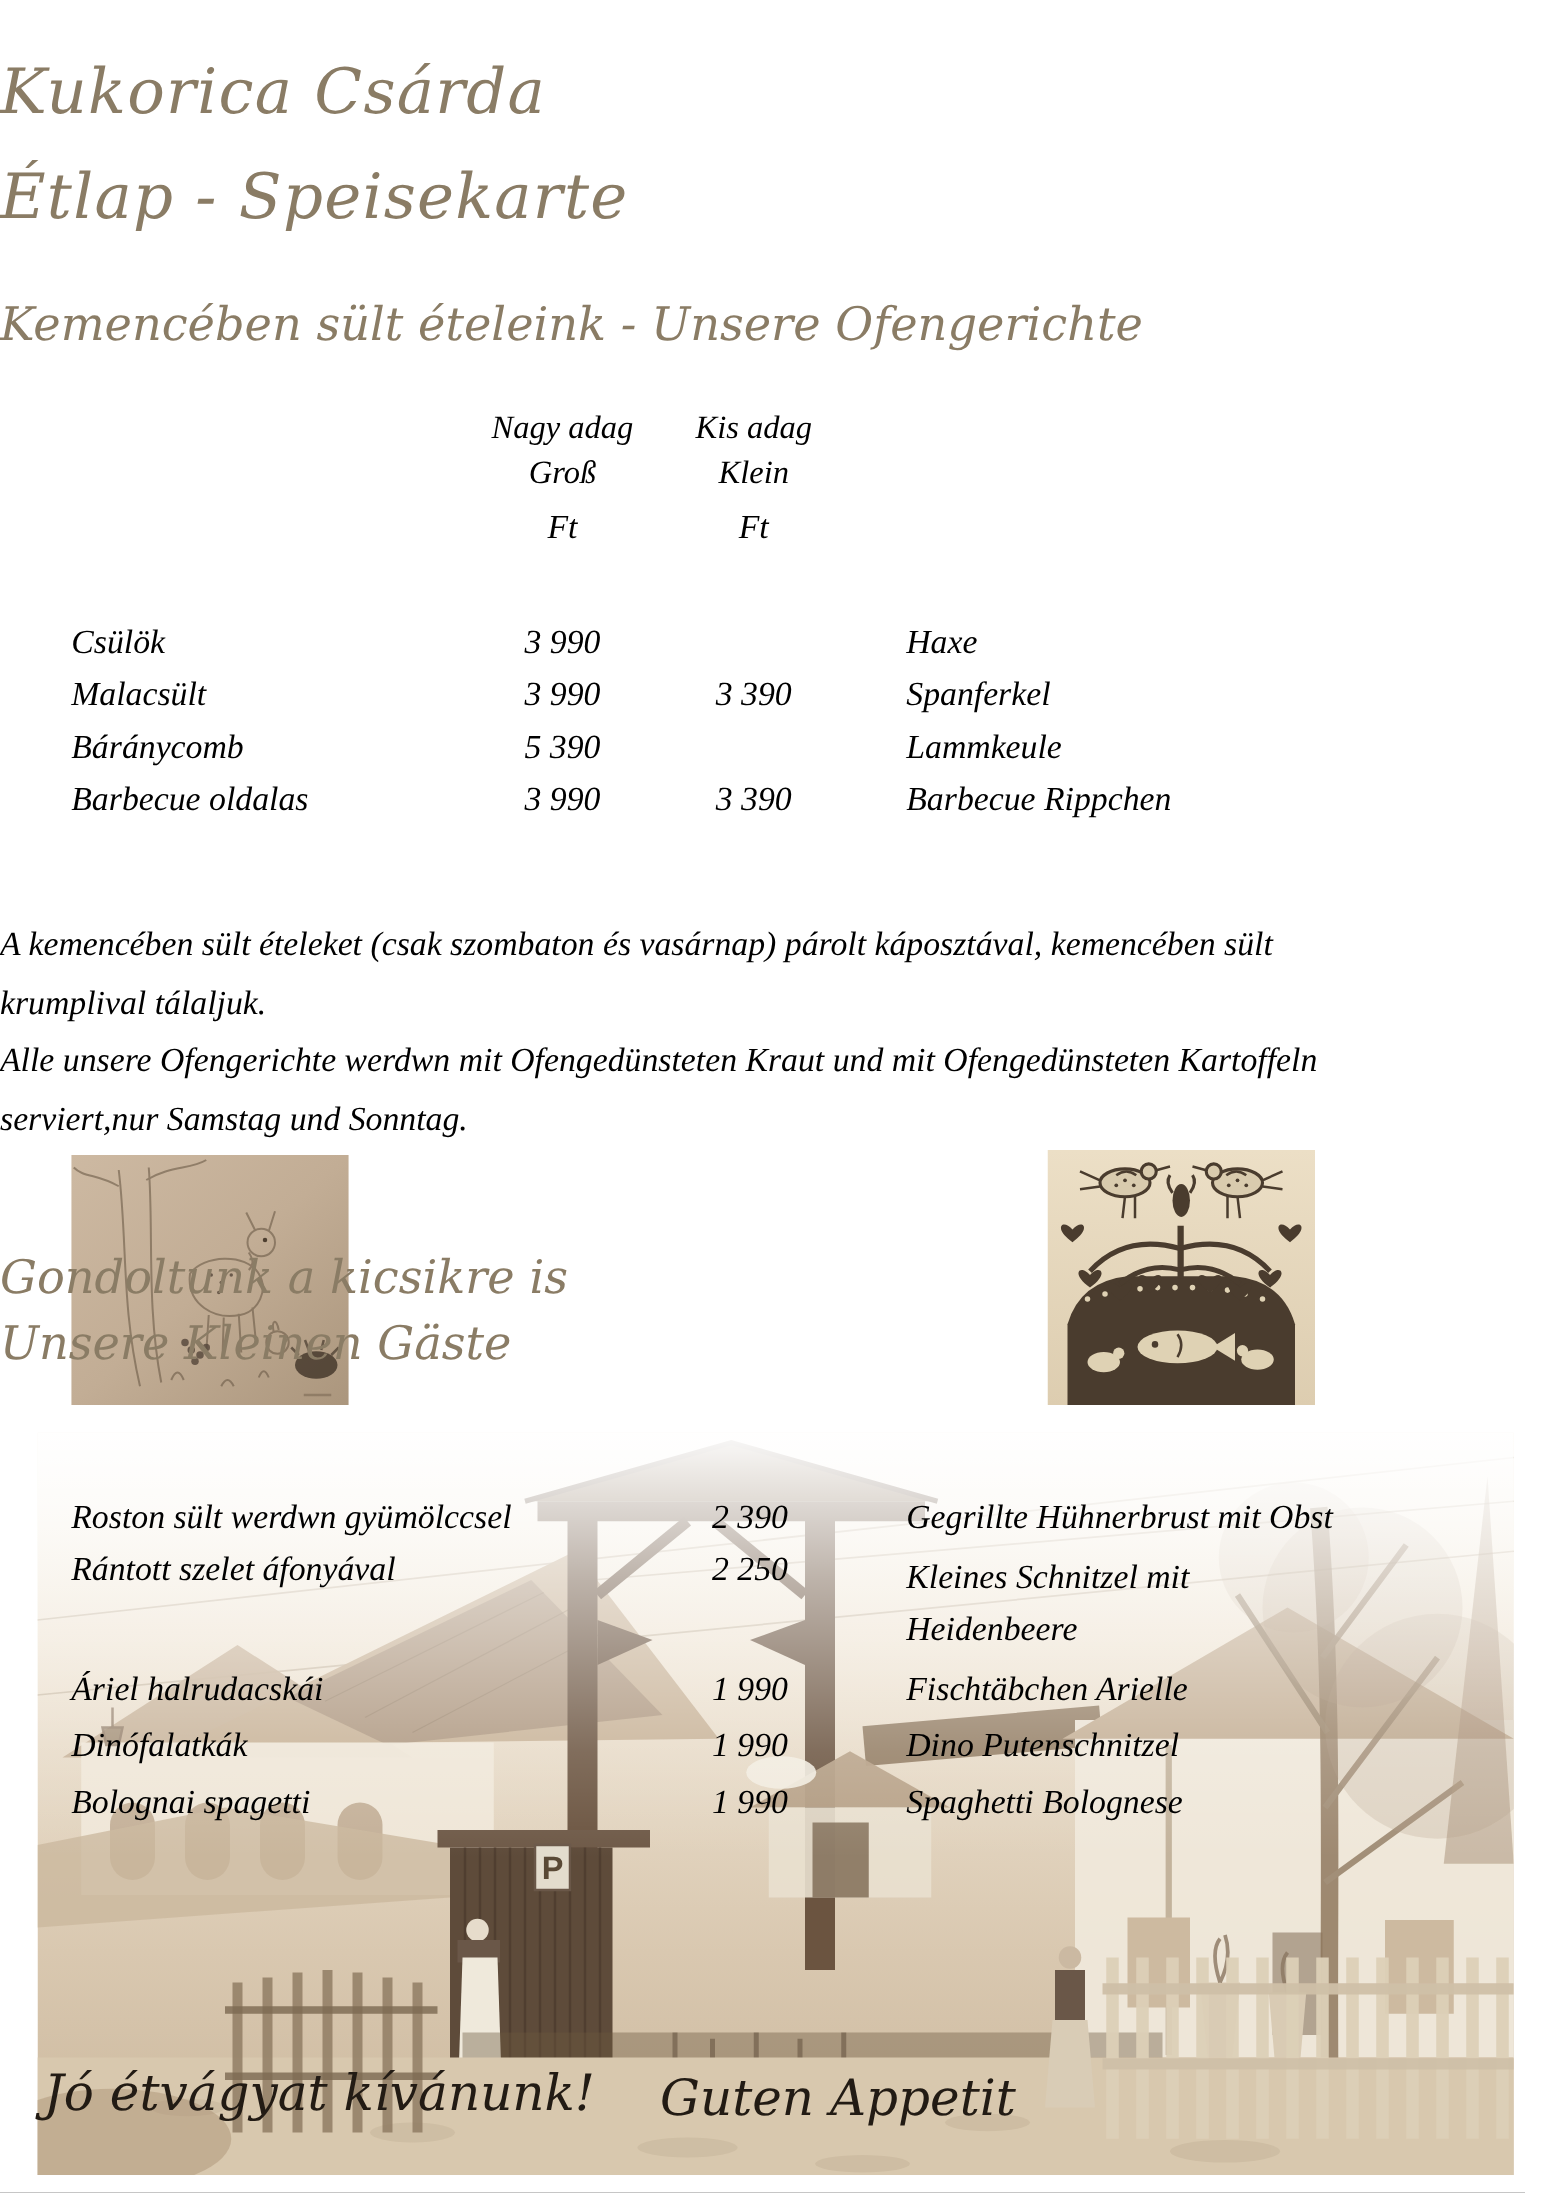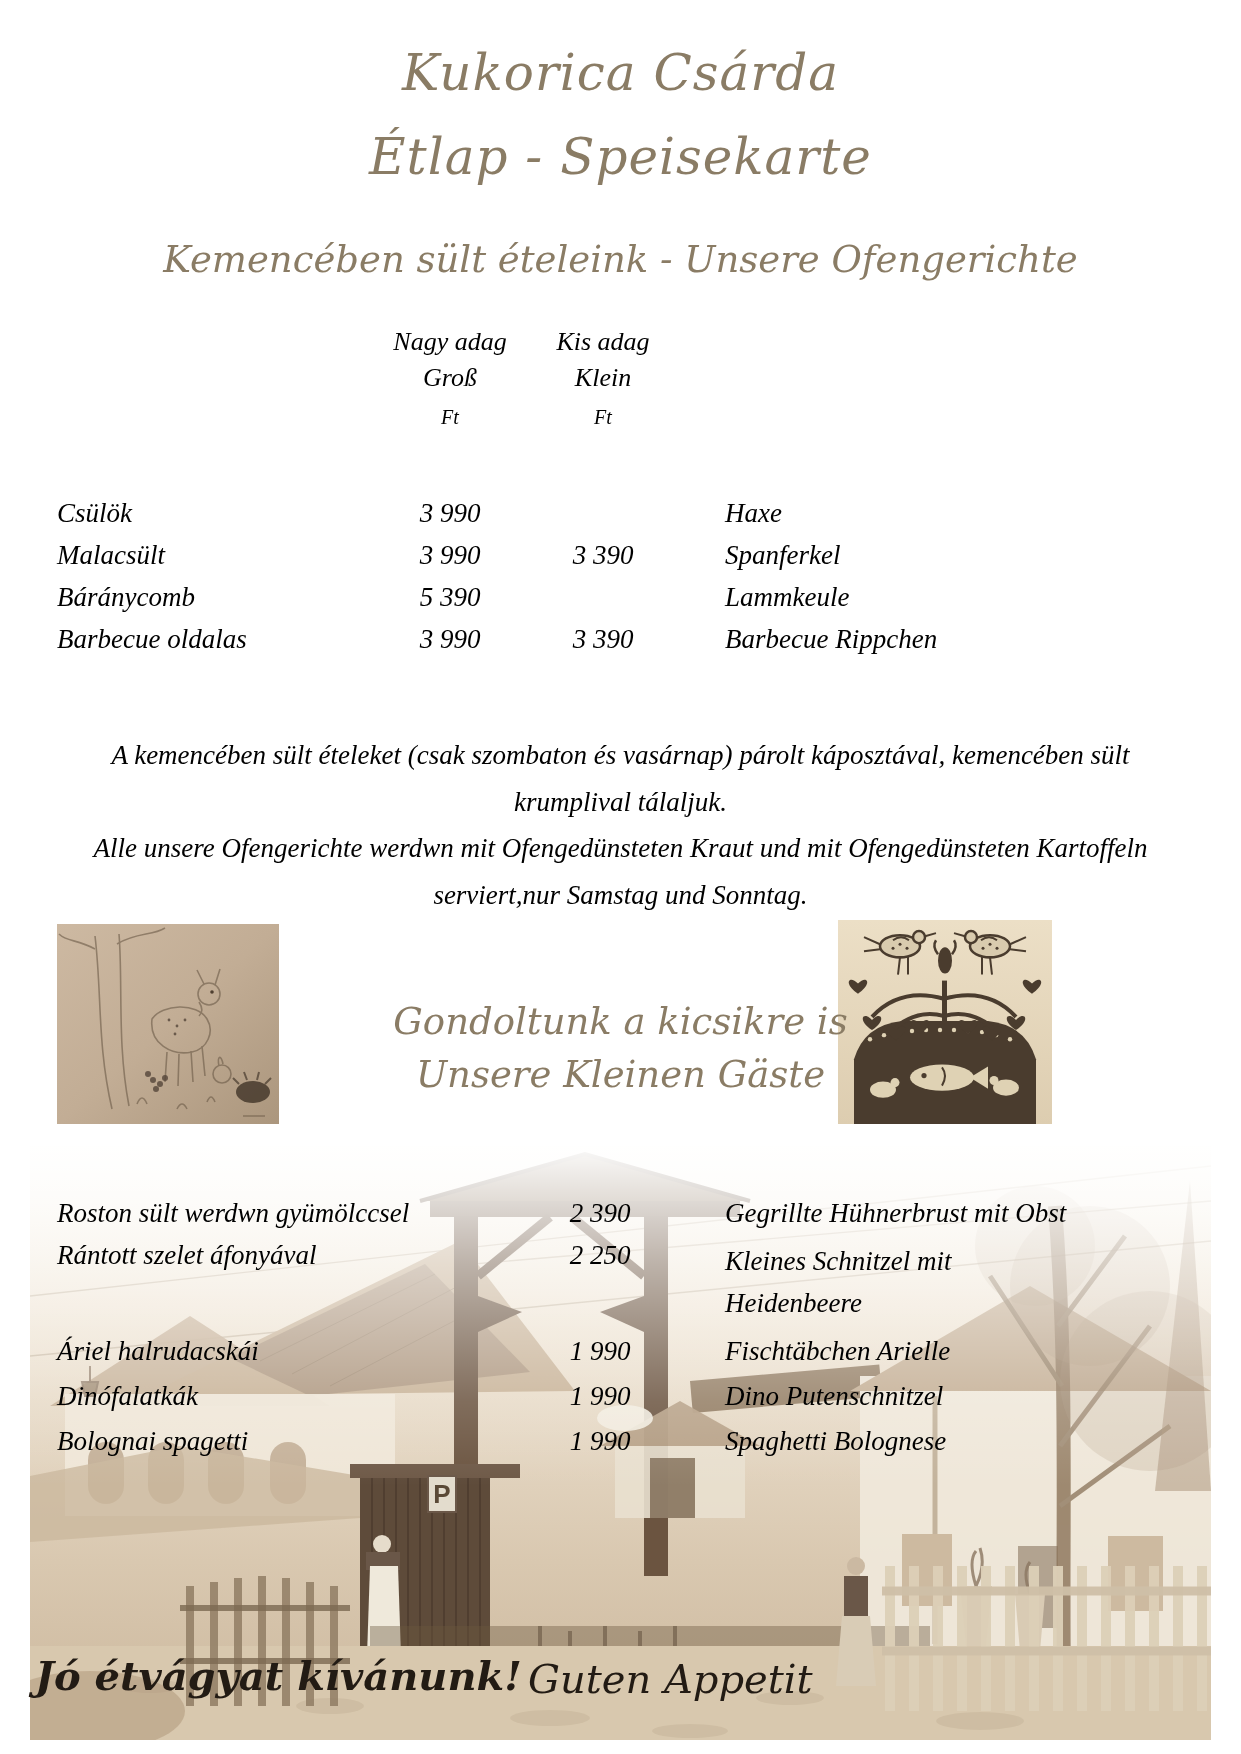--- a/index.html
+++ b/index.html
@@ -6,7 +6,7 @@
   .page{position:relative;width:1241px;height:1754px;margin:0 auto;background:#ffffff;overflow:hidden;
         font-family:"Liberation Serif",serif;}
   .abs{position:absolute;}
-  .center{left:0;right:0;text-align:center;}
+  .center{left:0;right:0;text-align:left;}
   .script{font-family:"DejaVu Serif",serif;font-style:italic;color:#8a7c65;}
   .ink{font-style:italic;color:#000000;}
   #title{top:44px;font-size:50px;letter-spacing:1px;}

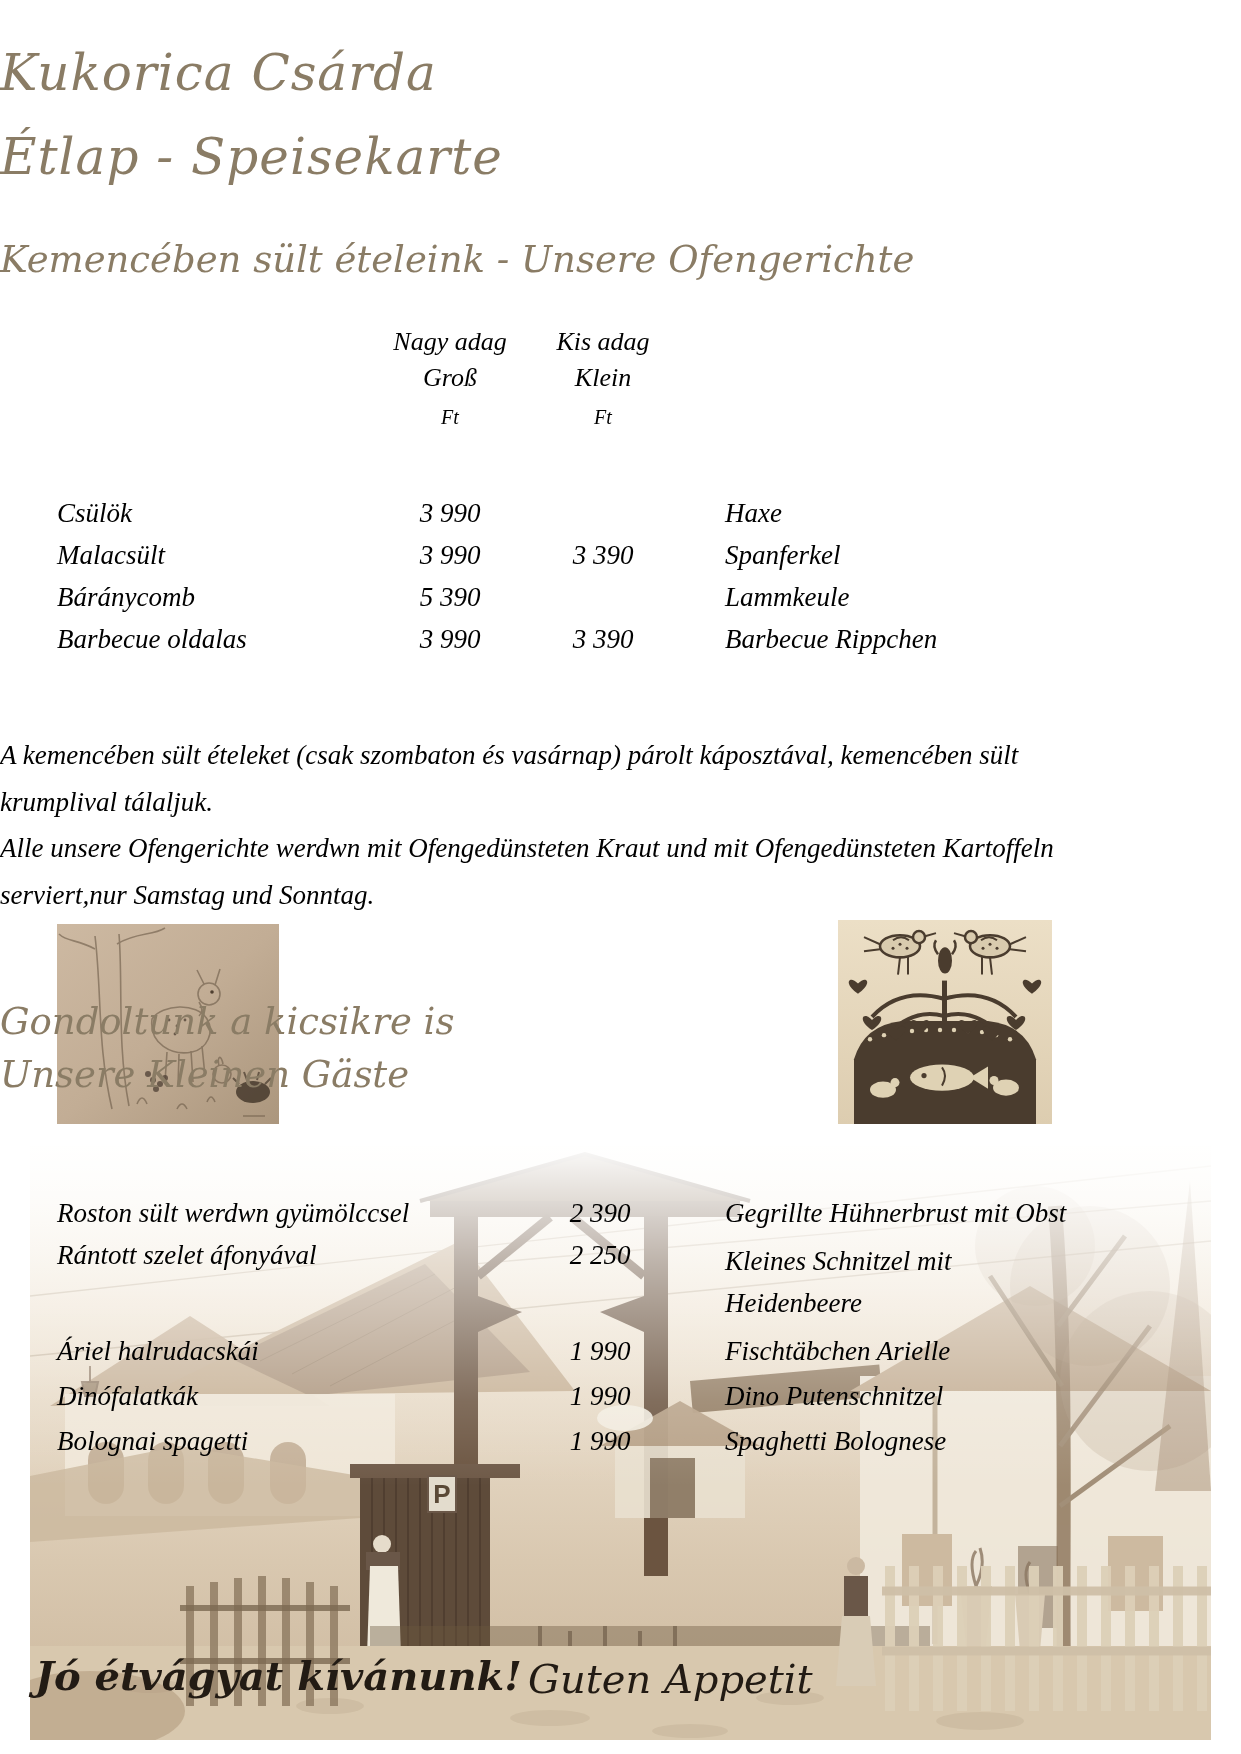--- a/index.html
+++ b/index.html
@@ -15,7 +15,7 @@
   .colhead{font-size:26px;line-height:36px;text-align:center;}
   #col-large{left:368px;width:164px;top:324px;}
   #col-small{left:528px;width:150px;top:324px;}
-  .ft{font-size:20px;text-align:center;}
+  .ft{font-size:27px;text-align:center;}
   #ft-large{left:368px;width:164px;top:406px;}
   #ft-small{left:528px;width:150px;top:406px;}
   .mrow{position:absolute;left:0;right:0;height:42px;font-size:27px;}

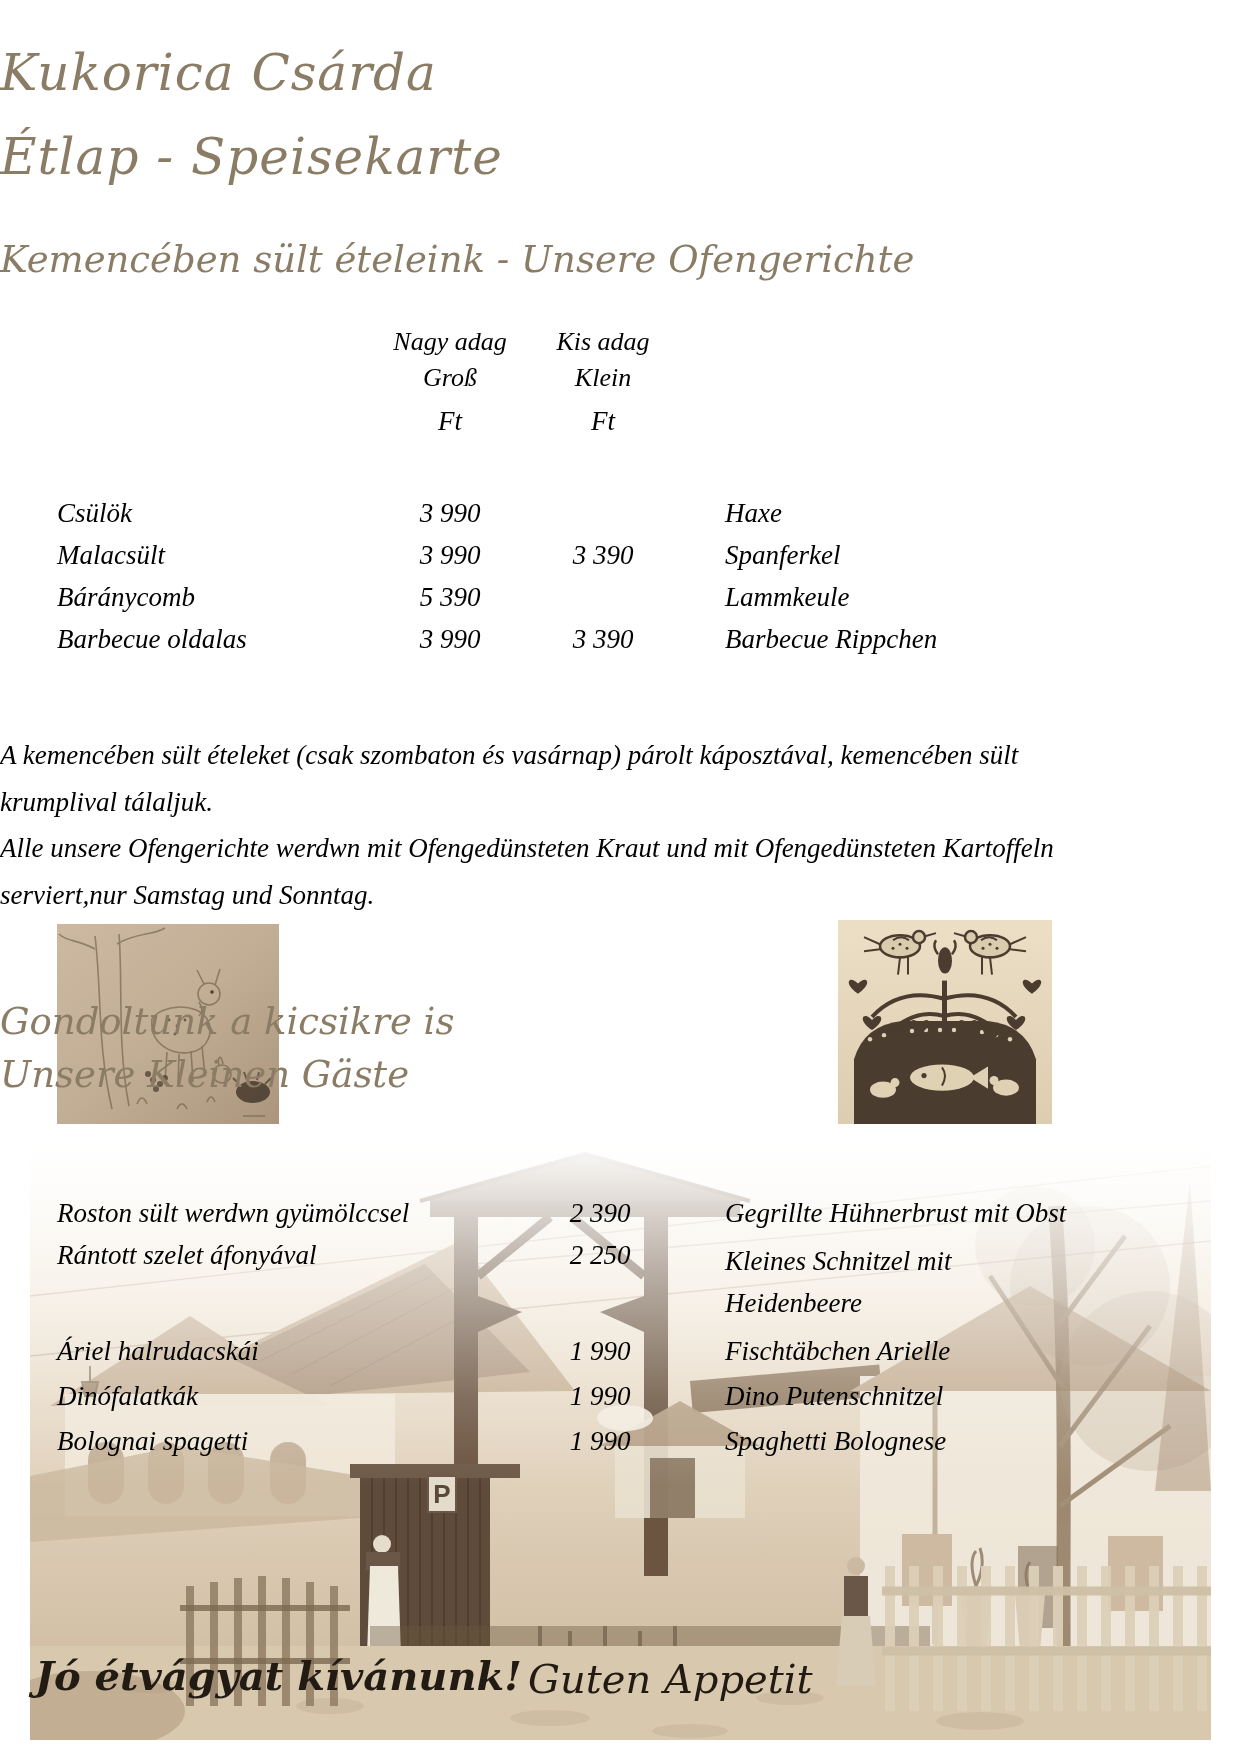--- a/index.html
+++ b/index.html
@@ -39,7 +39,7 @@
   .c2-de.wrap{white-space:normal !important;width:272px;line-height:42px;}
   #q0{top:1198px}#q1{top:1240px}#q2{top:1336px}#q3{top:1381px}#q4{top:1426px}
   .footer{font-family:"DejaVu Serif",serif;font-style:italic;color:#221b14;font-size:40px;white-space:nowrap;}
-  #footer-hu{left:35px;top:1652px;font-weight:bold;}
+  #footer-hu{left:35px;top:1652px;}
   #footer-de{left:528px;top:1656px;}
 </style>
 </head>

